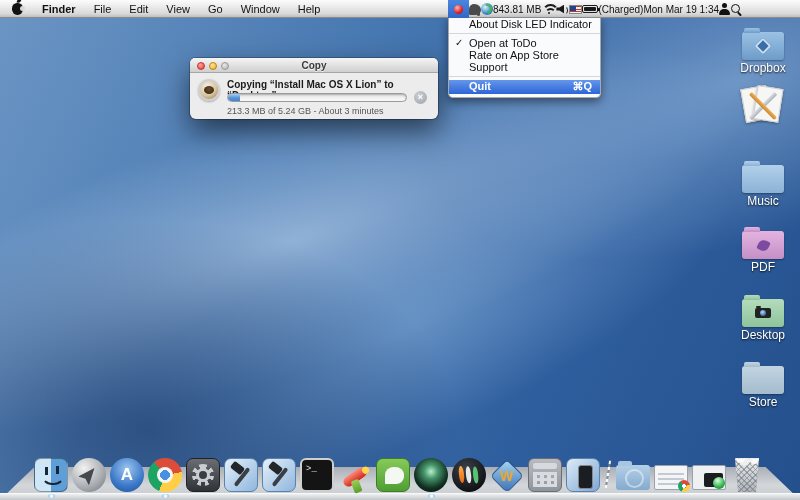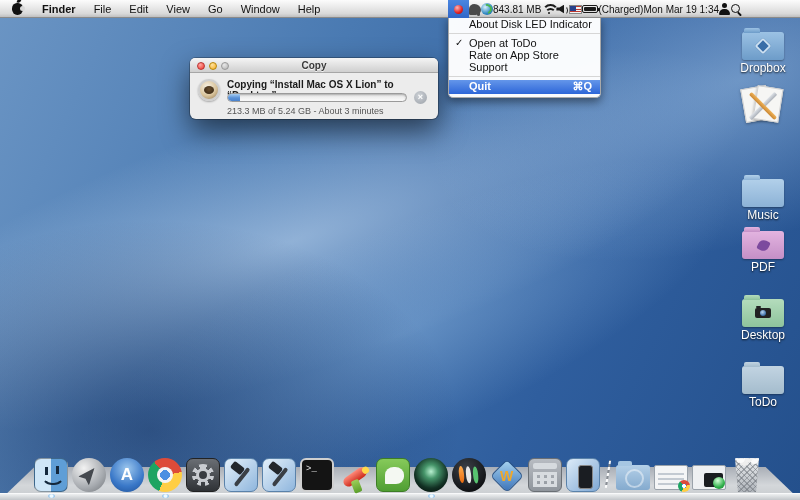--- a/index.html
+++ b/index.html
@@ -356,7 +356,7 @@
       <span class="pencil"></span>
     </div>
   </div>
-  <div class="desk-icon" style="top:149px">
+  <div class="desk-icon" style="top:135px">
     <div class="folder"></div>
     <span class="desk-label">Music</span>
   </div>

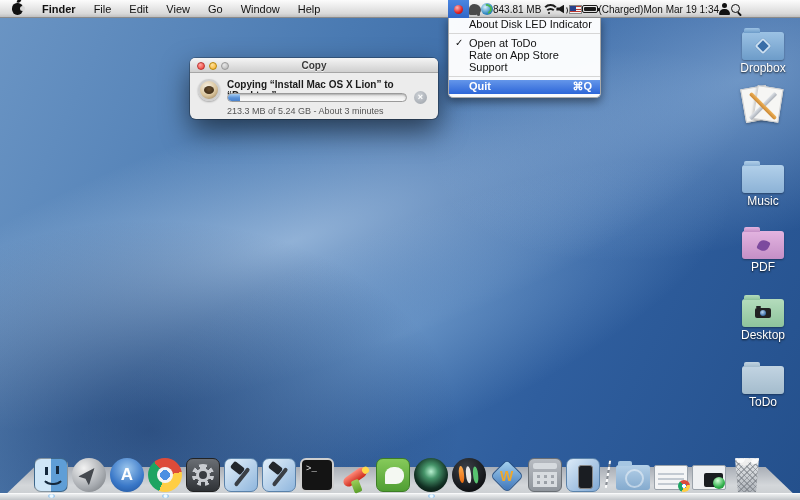--- a/index.html
+++ b/index.html
@@ -374,7 +374,7 @@
   </div>
   <div class="desk-icon" style="top:336px">
     <div class="folder folder-todo"></div>
-    <span class="desk-label">ToDo</span>
+    <span class="desk-label">Store</span>
   </div>
 </div>
 

